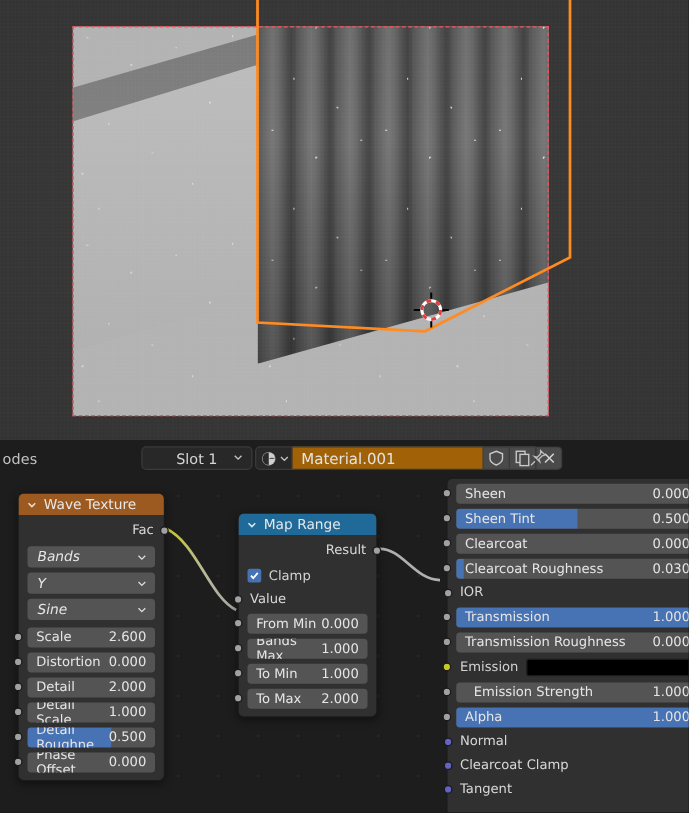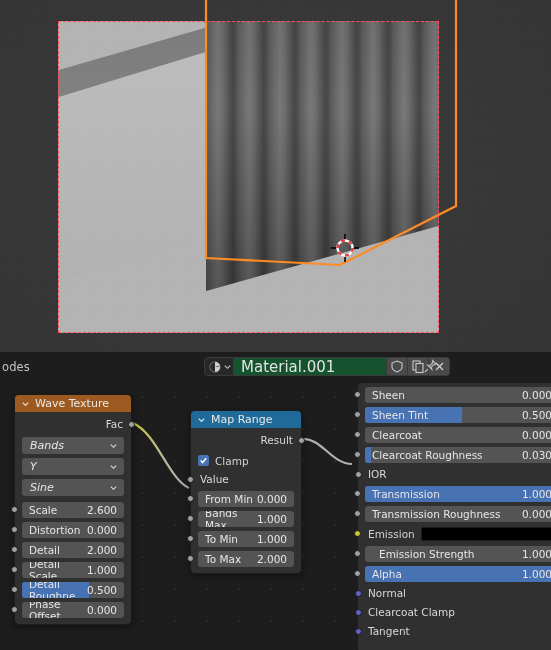--- a/index.html
+++ b/index.html
@@ -203,6 +203,12 @@
   <div id="editor-header">
     <div id="editor-header-label">odes</div>
 
+    <div id="slot-combo" class="hdr-combo">
+      <span>Slot 1</span>
+      <svg class="chev" viewBox="0 0 10 10">
+        <path d="M2 4 L5 7 L8 4" fill="none" stroke="#c9c9c9" stroke-width="1.2"></path>
+      </svg>
+    </div>
 
     <div id="mat-block">
       <div id="mat-browse">

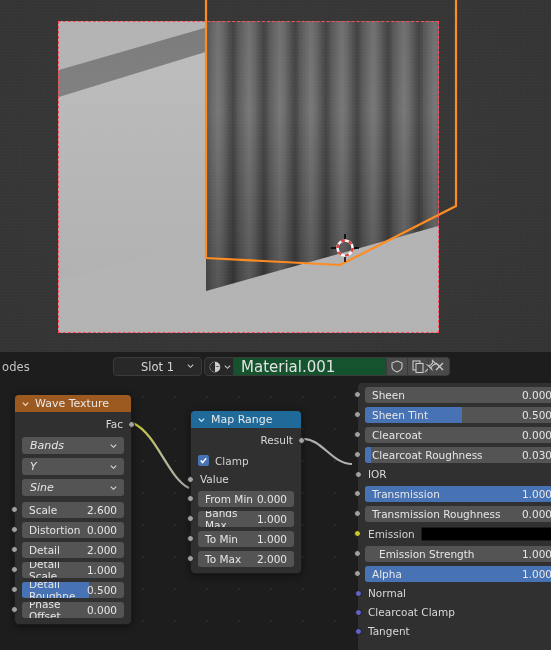--- a/index.html
+++ b/index.html
@@ -88,9 +88,9 @@
   #mat-block { position:absolute; left:204px; top:5px; height:19px; display:flex; align-items:center; }
   #mat-browse { width:30px; height:19px; background:#282828; border:1px solid #3a3a3a;
     border-radius:4px 0 0 4px; display:flex; align-items:center; gap:2px; padding-left:4px; }
-  #mat-name { width:153px; height:19px; background:#14532d; border:1px solid #3a3a3a;
+  #mat-name { width:153px; height:19px; background:#a16207; border:1px solid #3a3a3a;
     border-left:none; display:flex; align-items:center; padding-left:7px;
-    color:#e2e2e2; font-size:15px; }
+    color:#e2e2e2; font-size:12px; }
   .icon-btn { width:21px; height:19px; background:#4a4a4a; border:1px solid #3a3a3a; border-left:none;
     display:flex; align-items:center; justify-content:center; }
   #btn-x { border-radius:0 4px 4px 0; }

